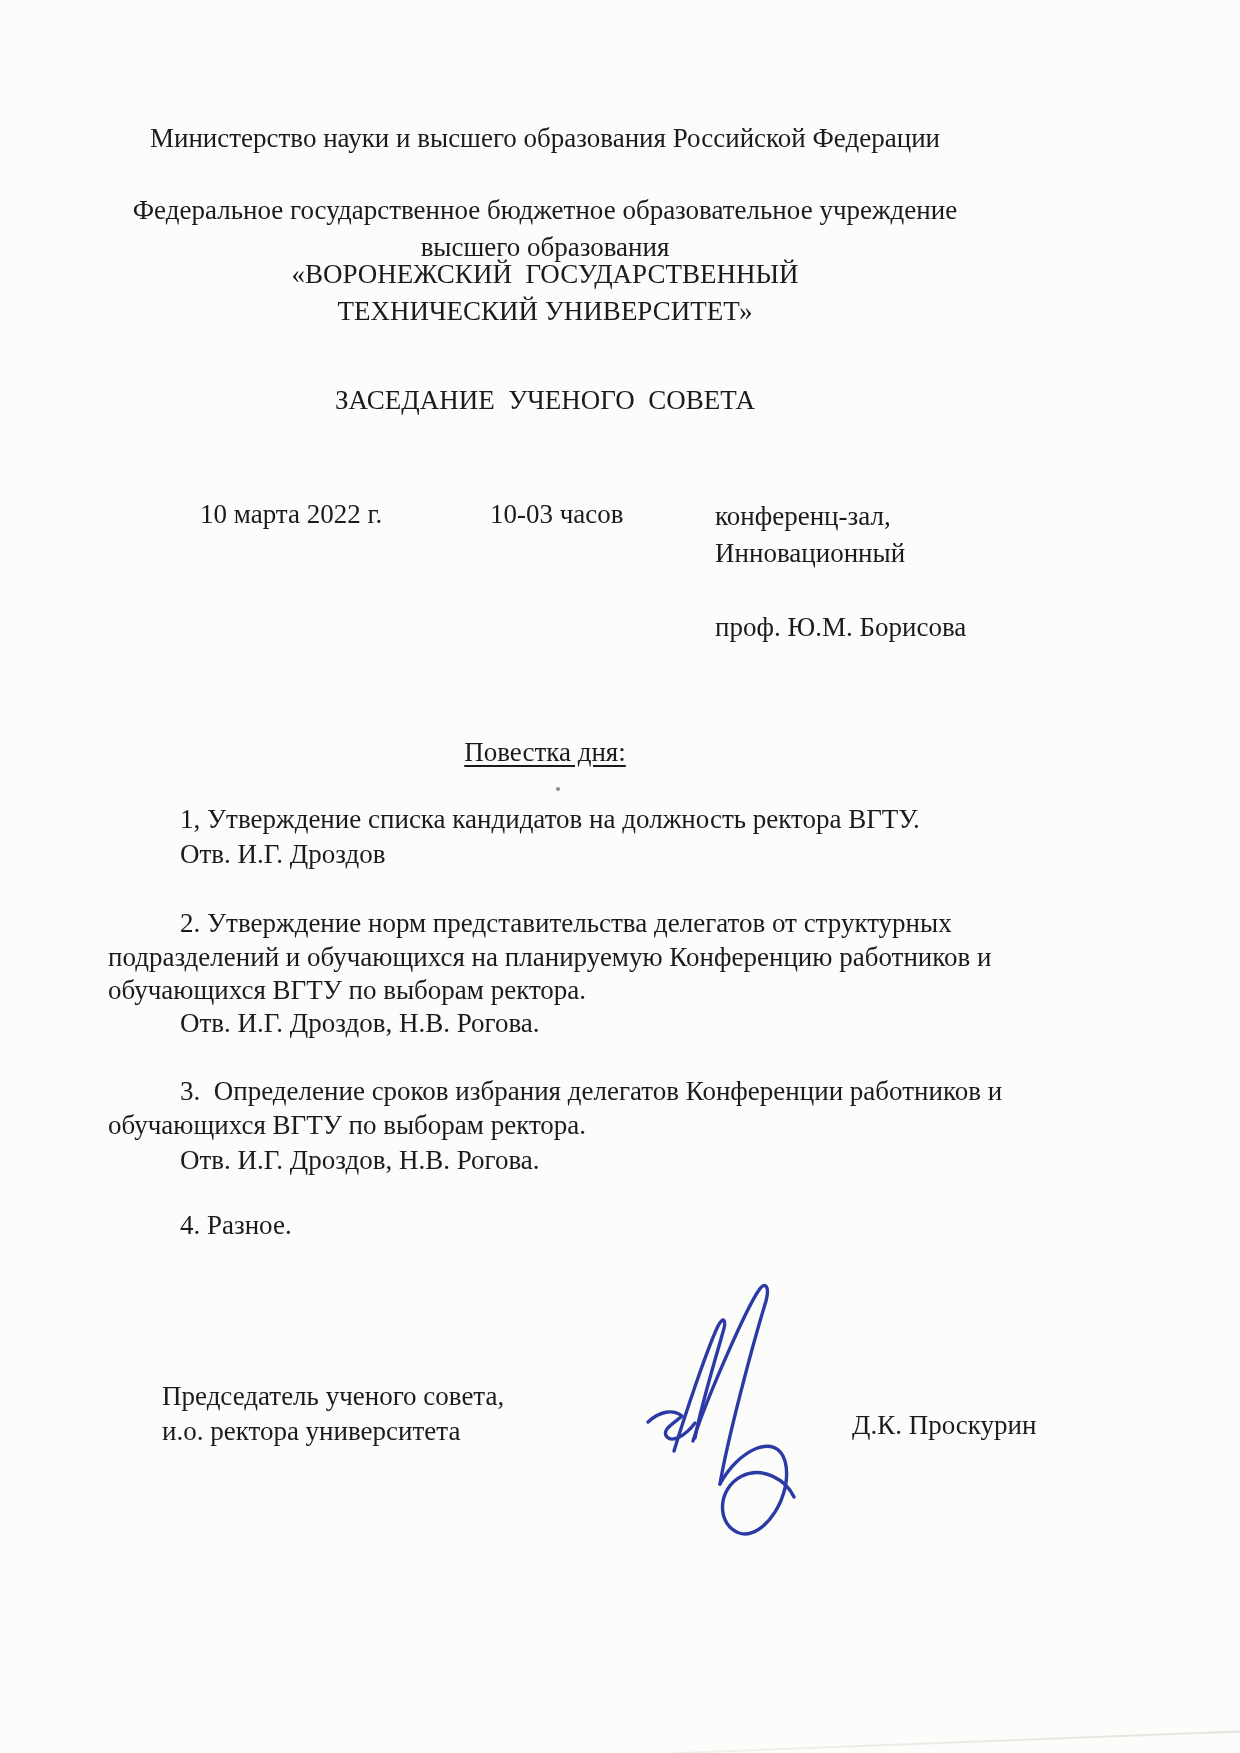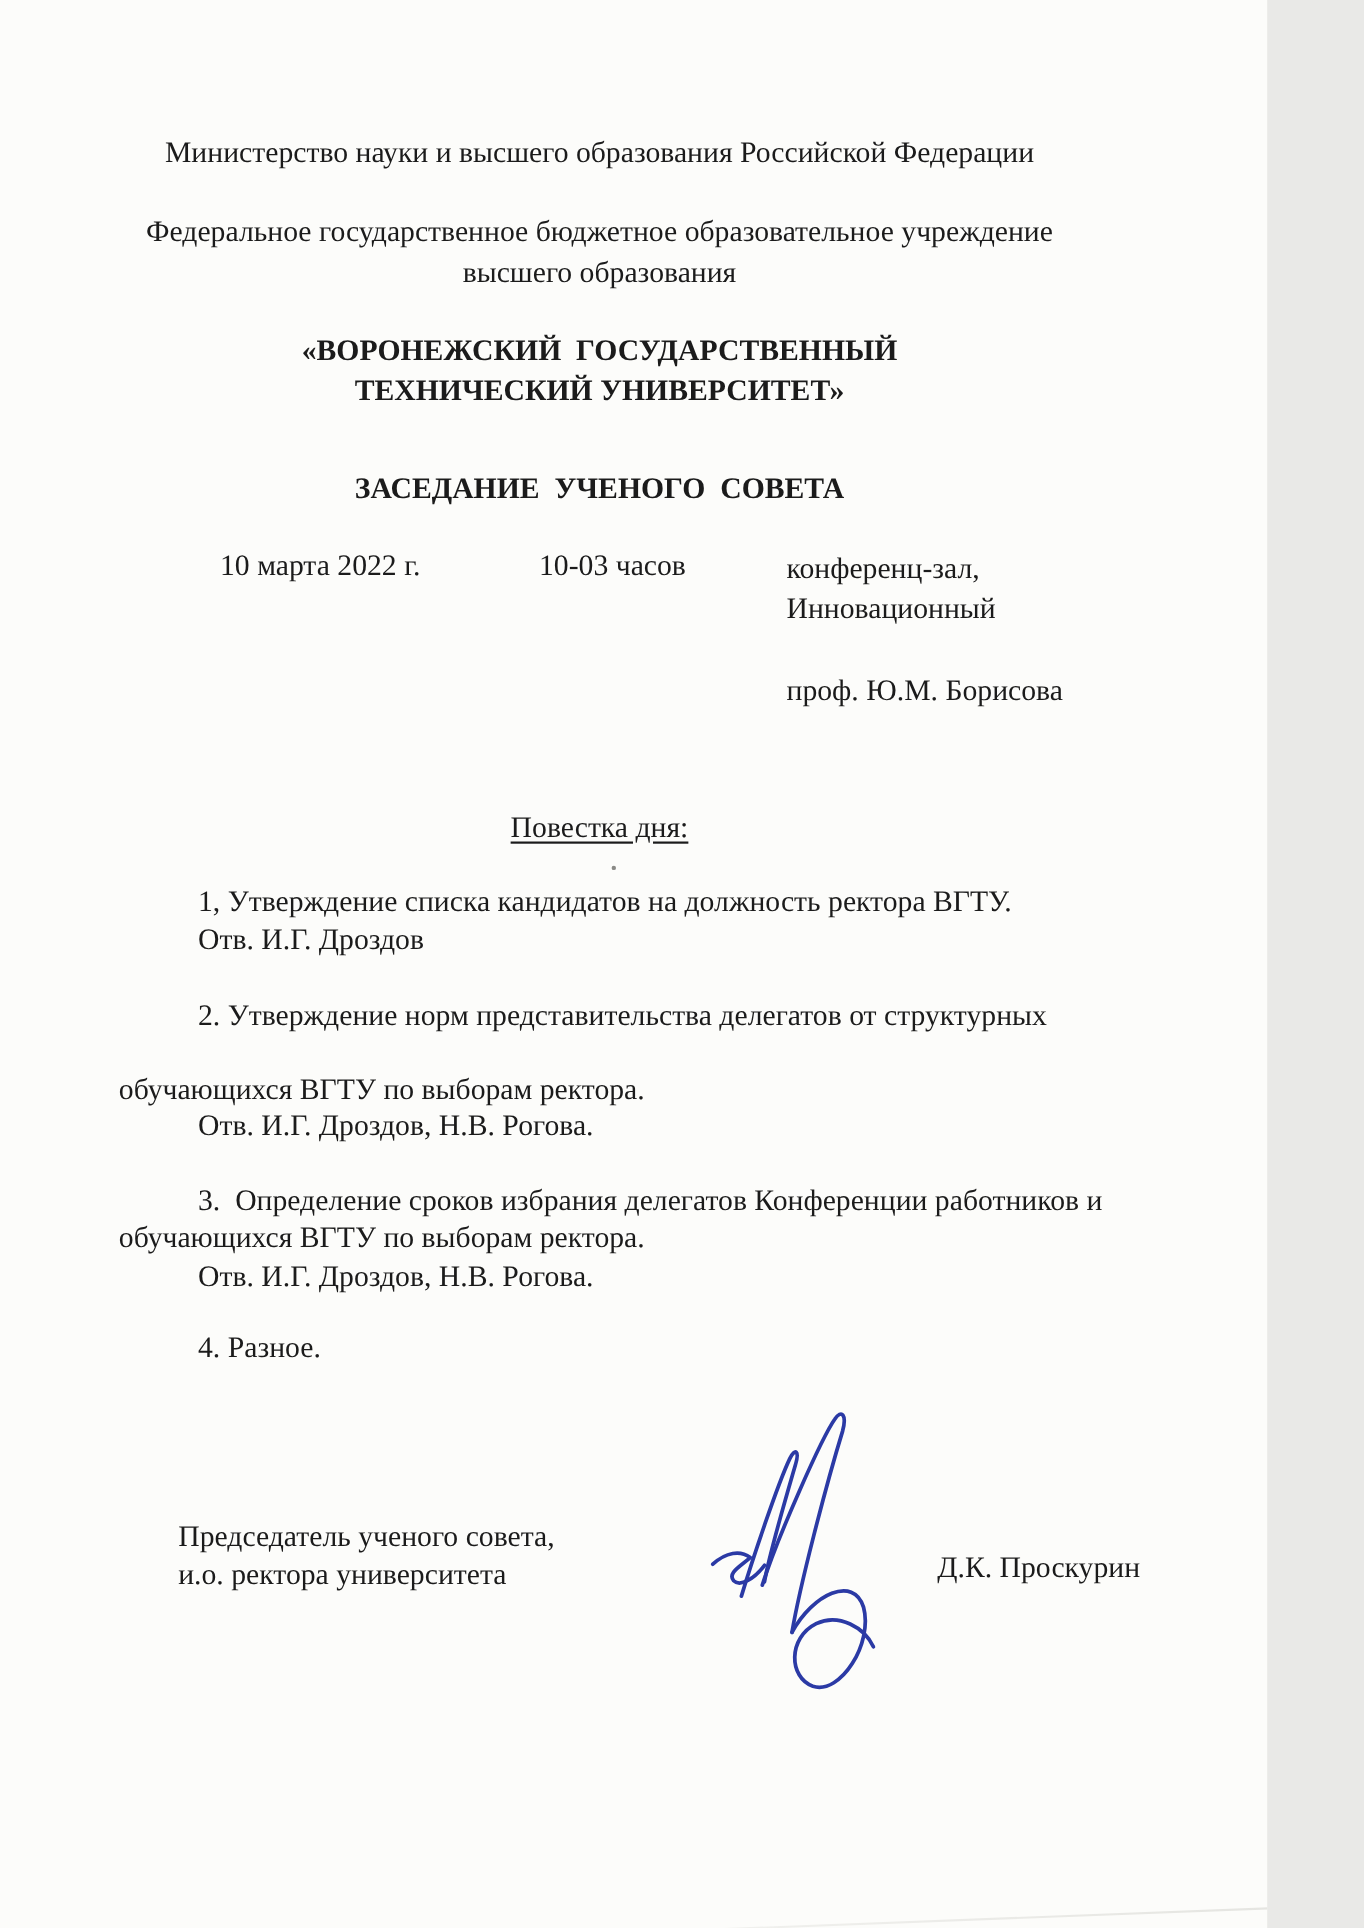--- a/index.html
+++ b/index.html
@@ -10,7 +10,7 @@
   }
   .page{
     position:relative;
-    width:1152px;height:1753px;
+    width:1240px;height:1753px;
     background:#fcfcfa;
     overflow:hidden;
     color:#1b1b1b;

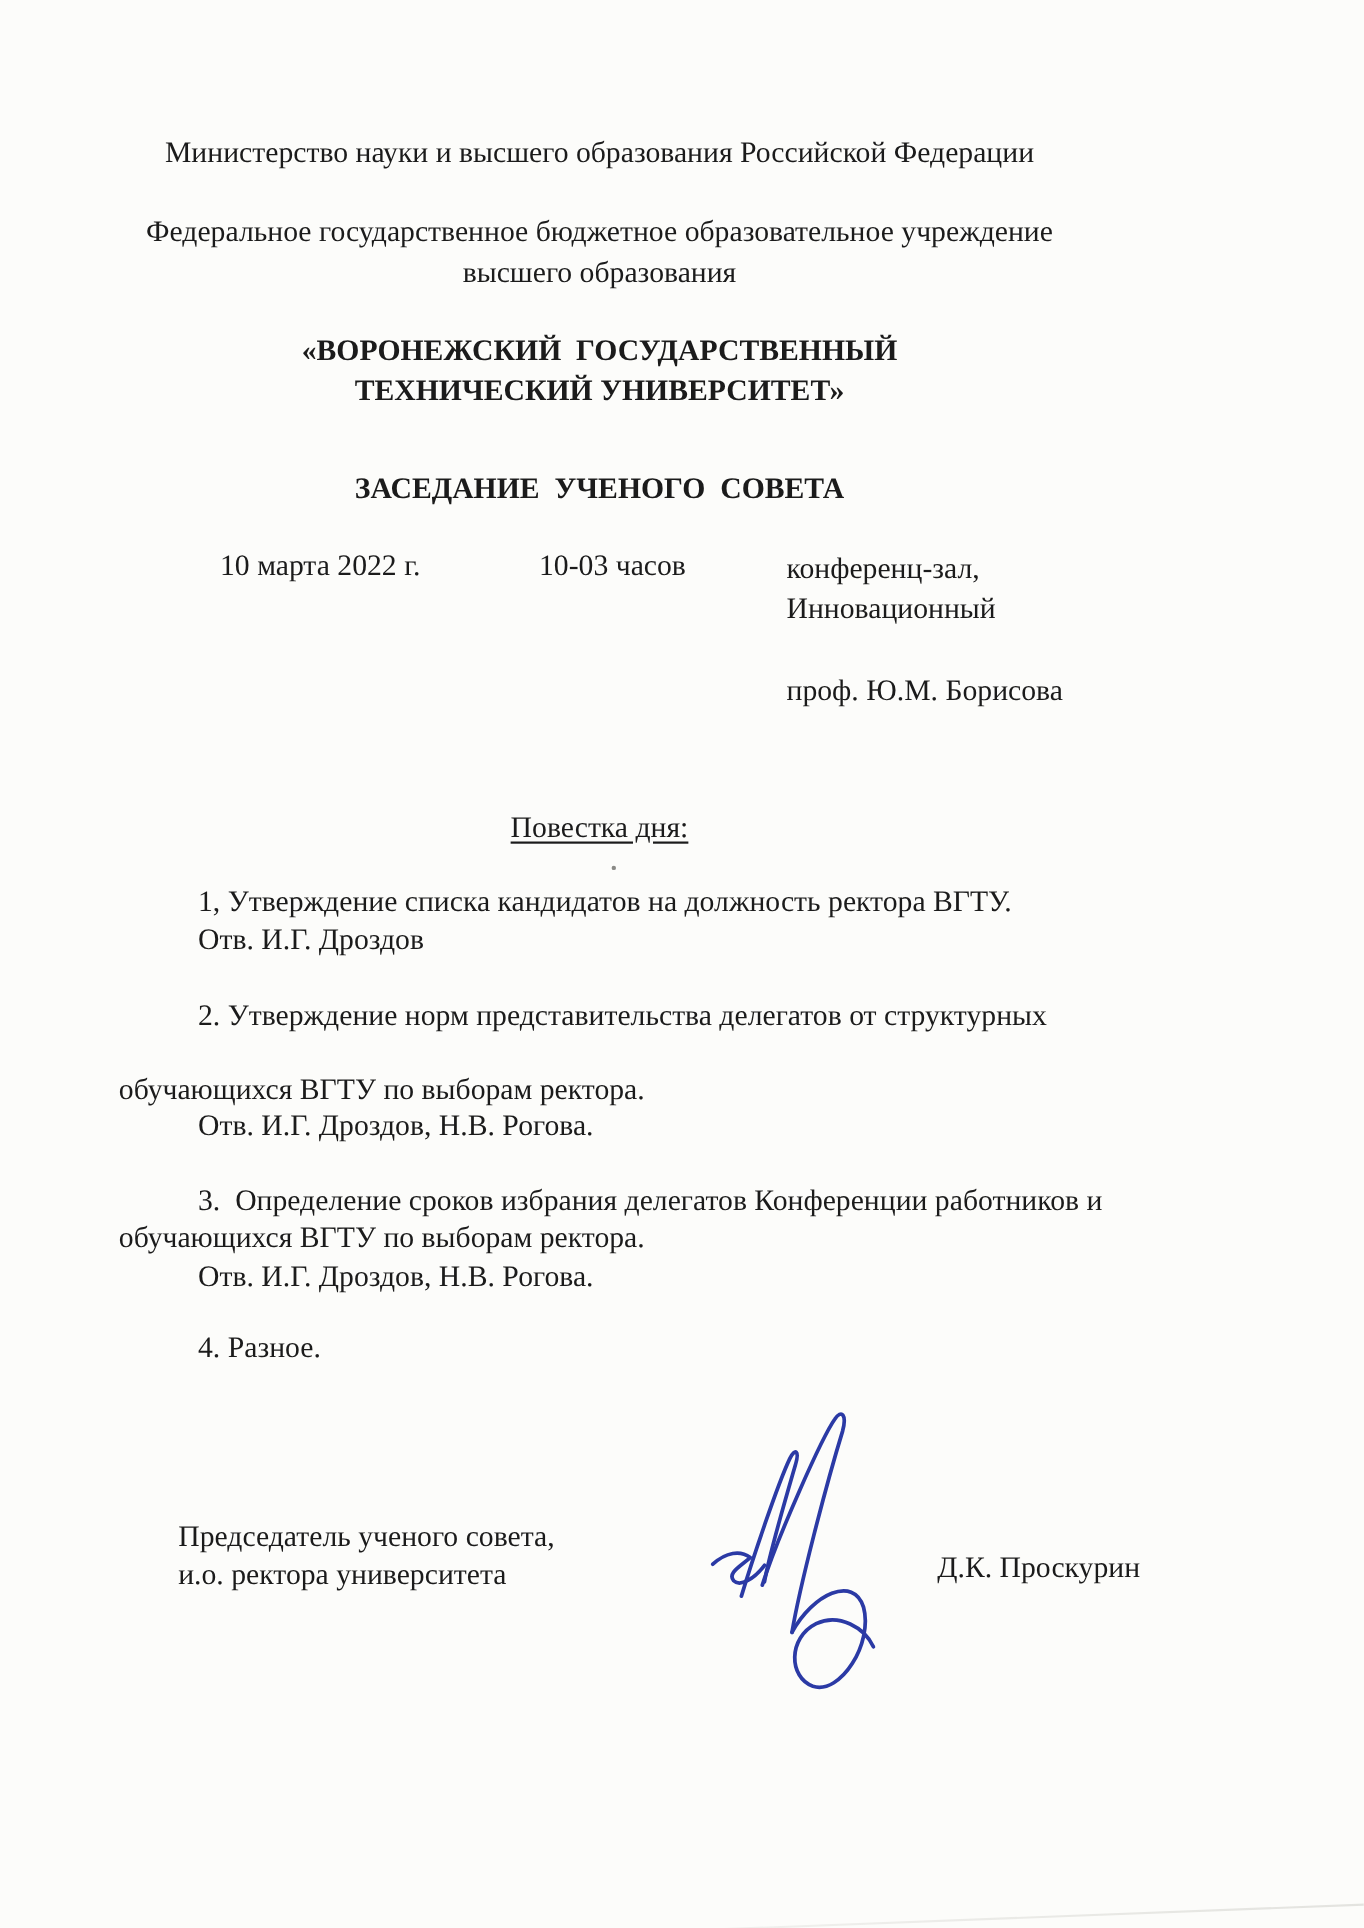--- a/index.html
+++ b/index.html
@@ -27,7 +27,7 @@
     width:980px;
     text-align:center;
   }
-  .bold{font-weight:bold;margin-top:44px;}
+  .bold{font-weight:normal;}
   .underline{text-decoration:underline;text-underline-offset:4px;}
   .loc-line{line-height:37px;}
   .speck{

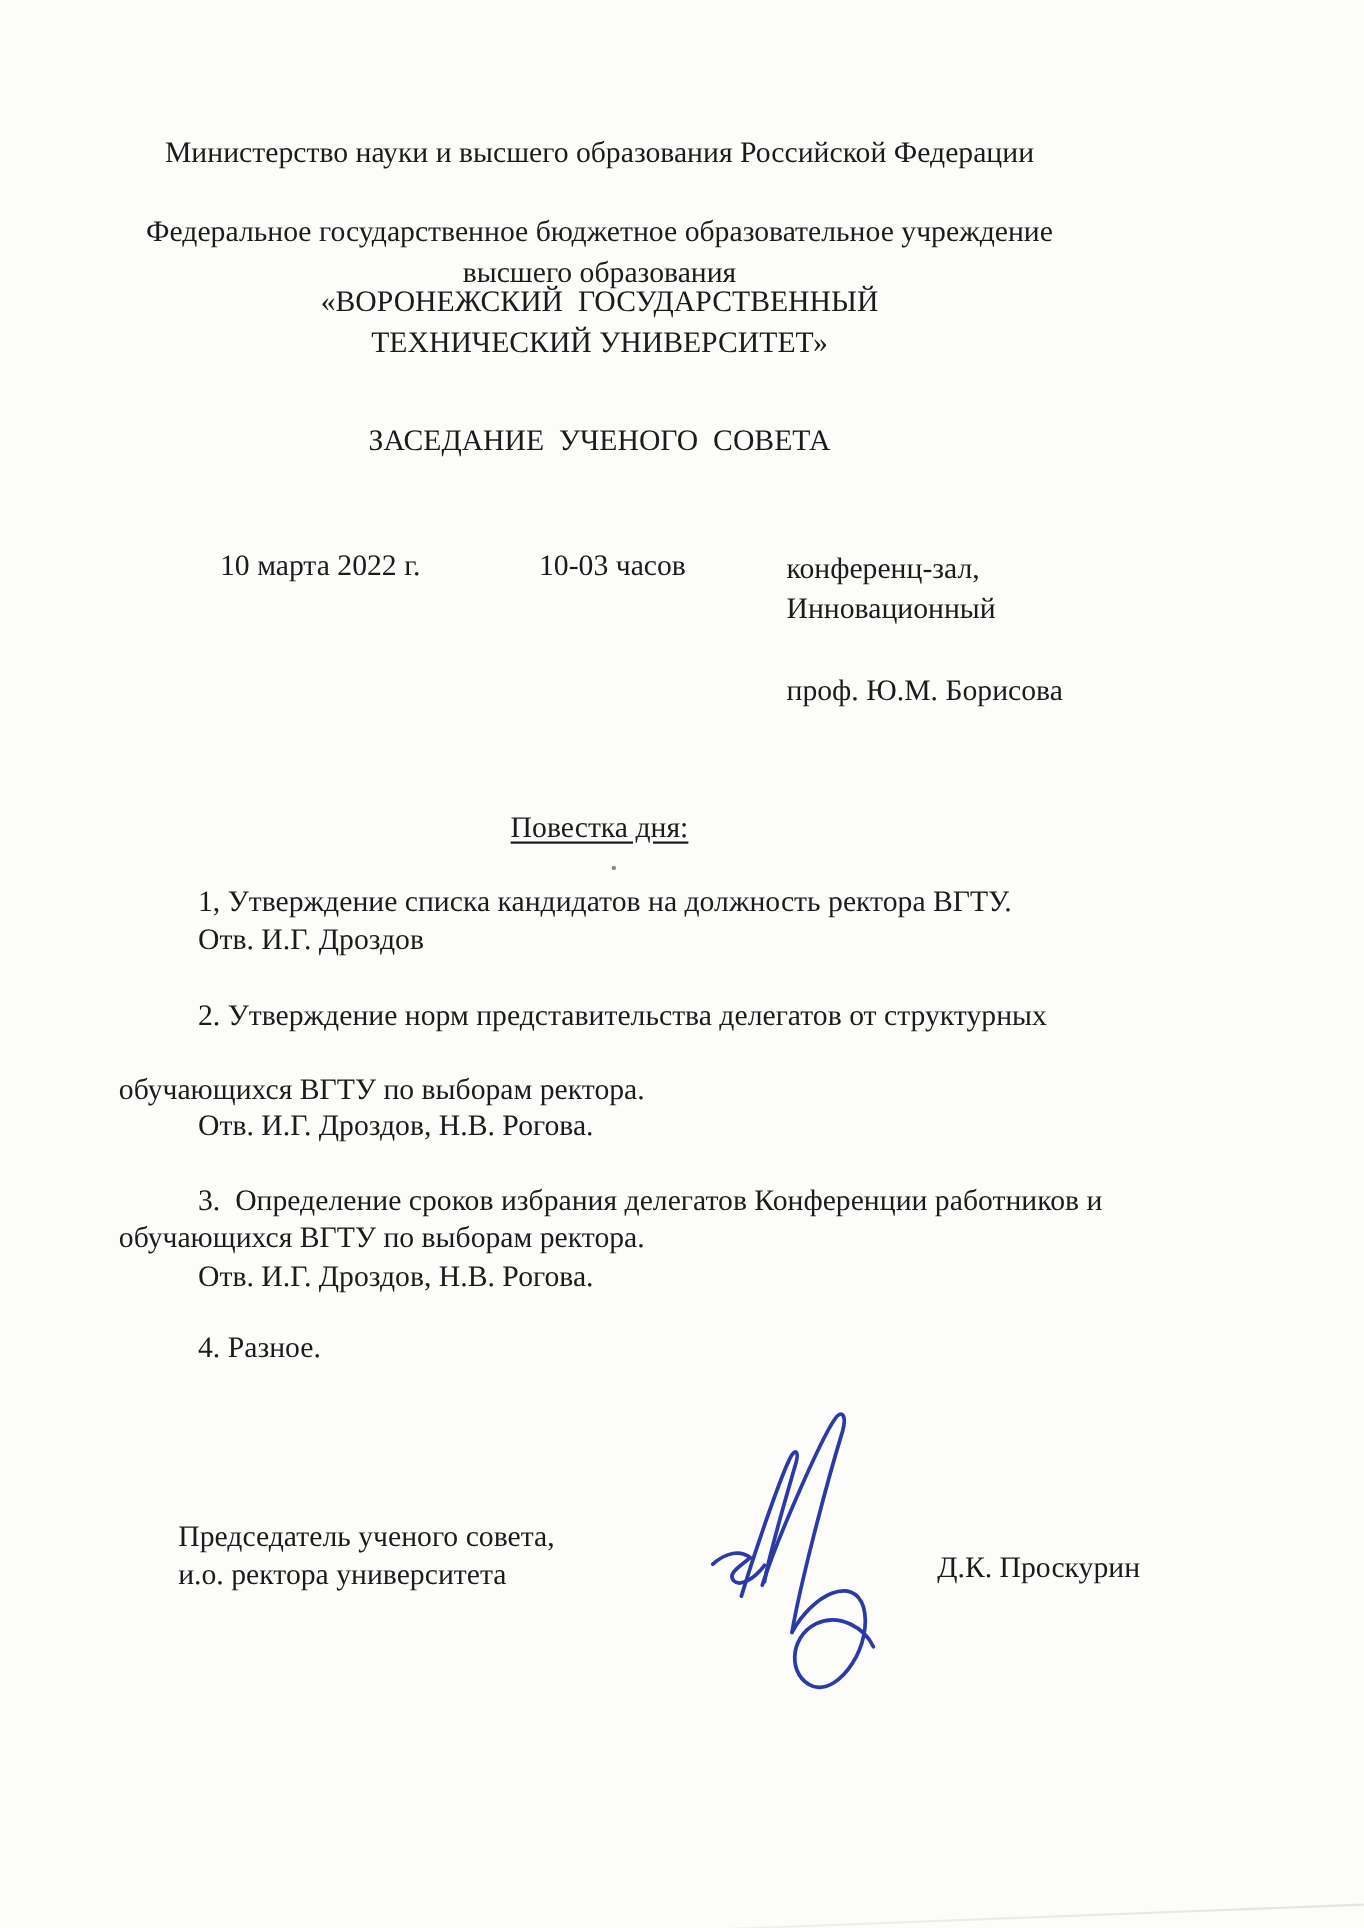--- a/index.html
+++ b/index.html
@@ -81,6 +81,7 @@
   <div class="line" style="top:838px;left:180px">Отв. И.Г. Дроздов</div>
 
   <div class="line" style="top:907px;left:180px">2. Утверждение норм представительства делегатов от структурных</div>
+  <div class="line" style="top:941px;left:108px">подразделений и обучающихся на планируемую Конференцию работников и</div>
   <div class="line" style="top:974px;left:108px">обучающихся ВГТУ по выборам ректора.</div>
   <div class="line" style="top:1007px;left:180px">Отв. И.Г. Дроздов, Н.В. Рогова.</div>
 

